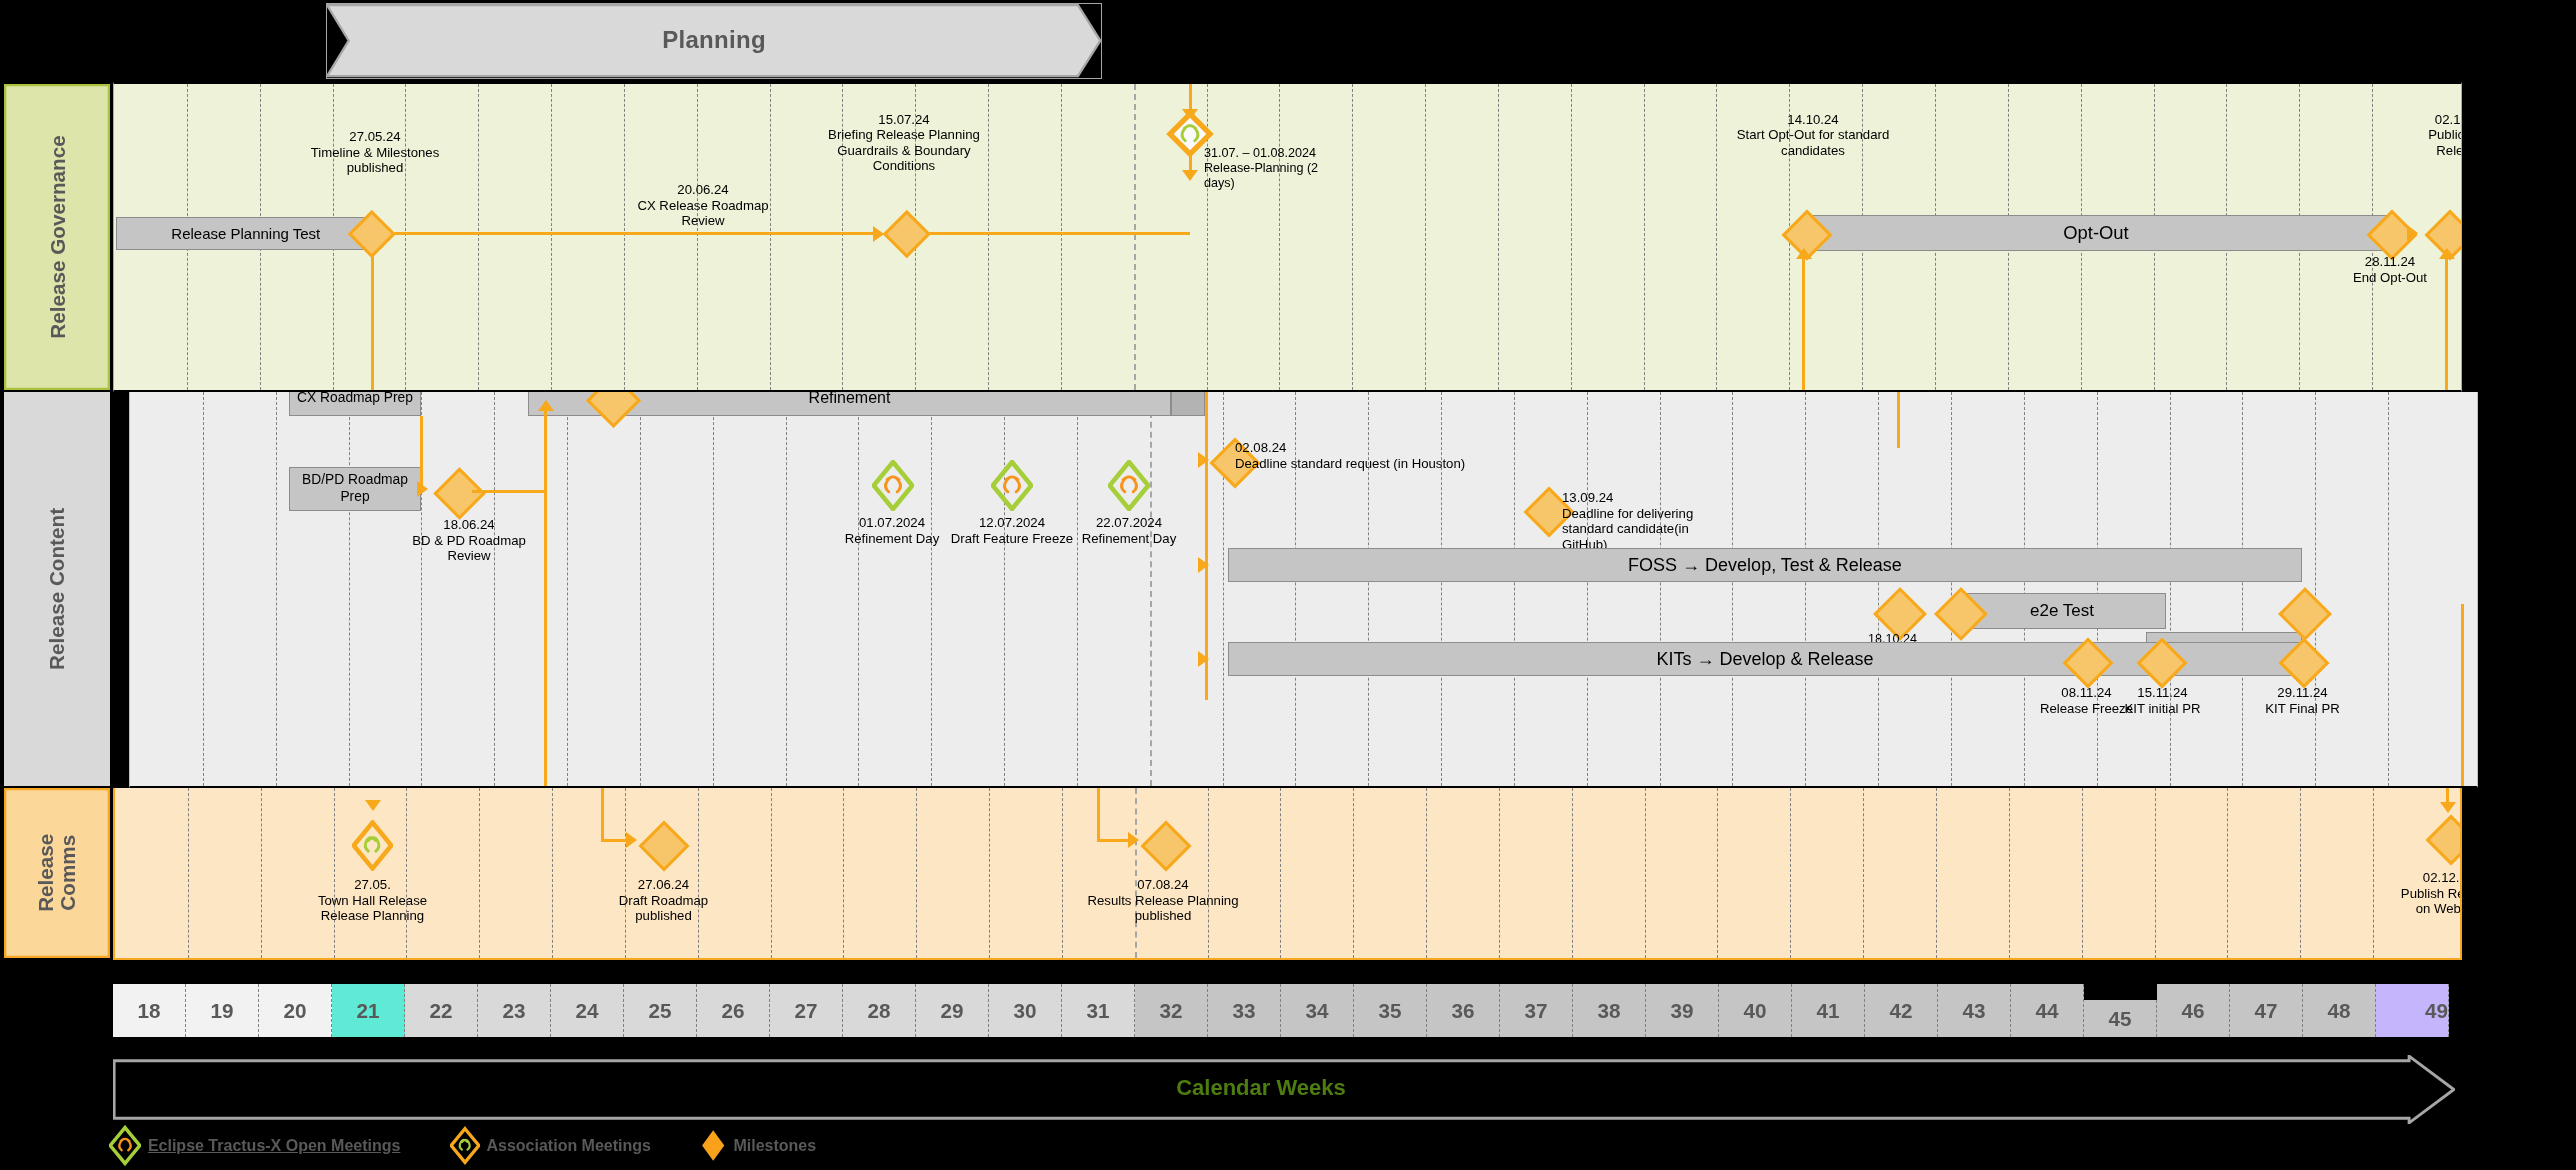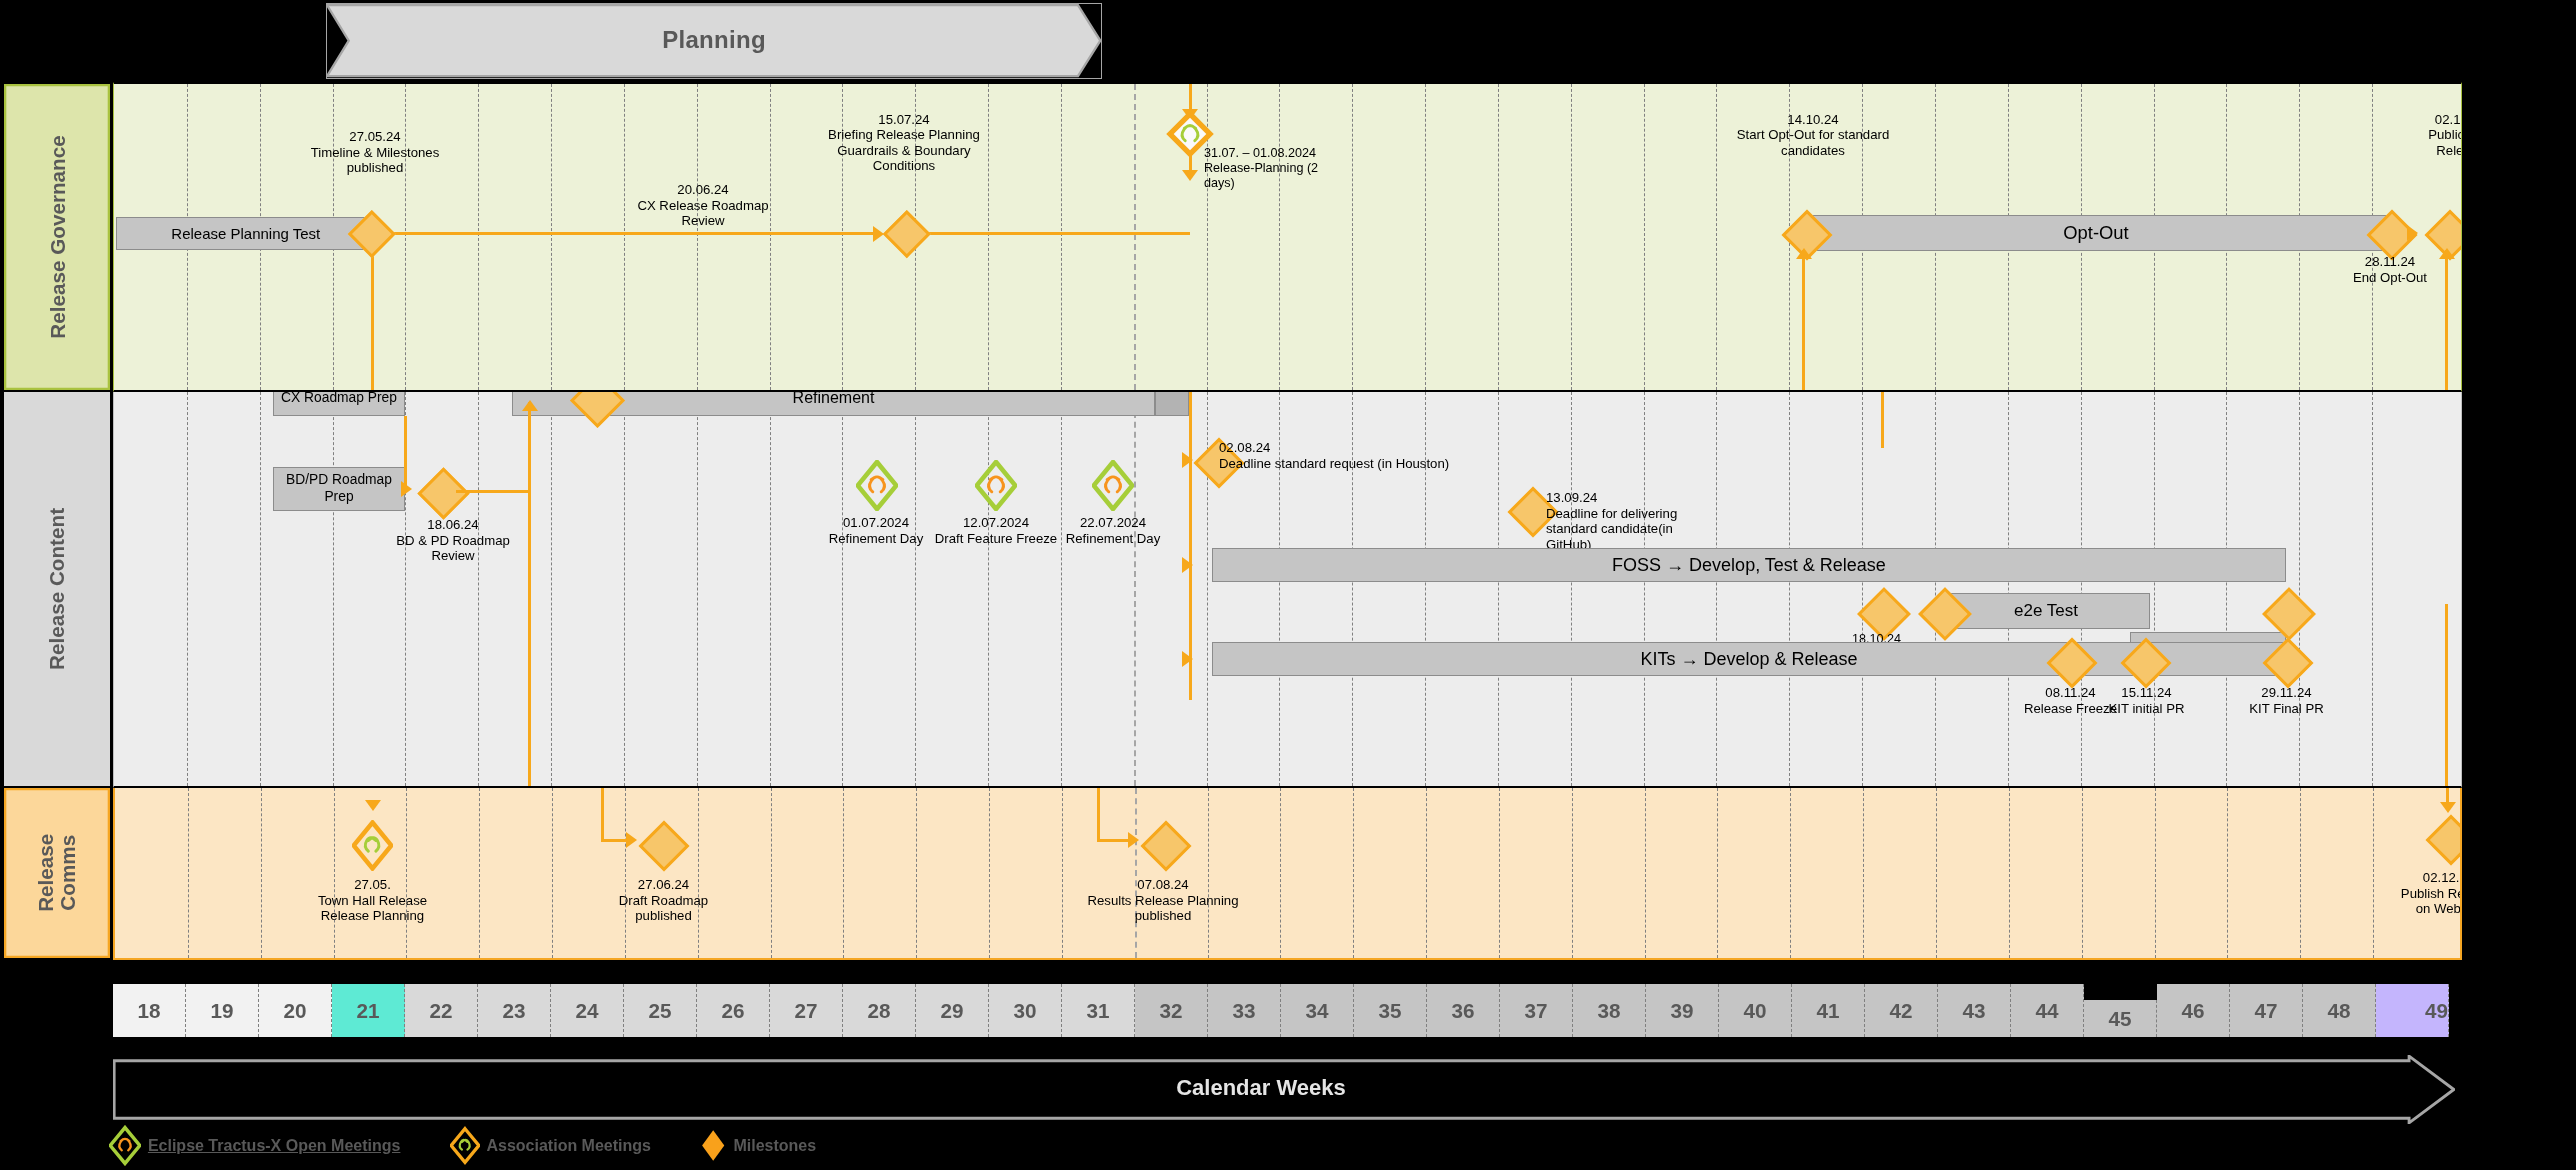--- a/index.html
+++ b/index.html
@@ -23,7 +23,7 @@
             border-left:1.7px solid #a9c23f;border-right:1.7px solid #a9c23f;}
   .cnt-head{background:#d9d9d9;}
   .cnt-body{background:#ededed;border-top:0;border-bottom:2.9px solid #000;
-            border-left:1.7px solid #bfbfbf;border-right:1.7px solid #bfbfbf;}
+            border-left:1.7px solid #bfbfbf;border-right:1.7px solid #bfbfbf;margin-left:16px;}
   .com-head{background:#fcd79a;box-shadow:inset 0 0 0 2.3px #f5a623;}
   .com-body{background:#fce6c4;border:2.3px solid #f5a623;border-top:0;}
 

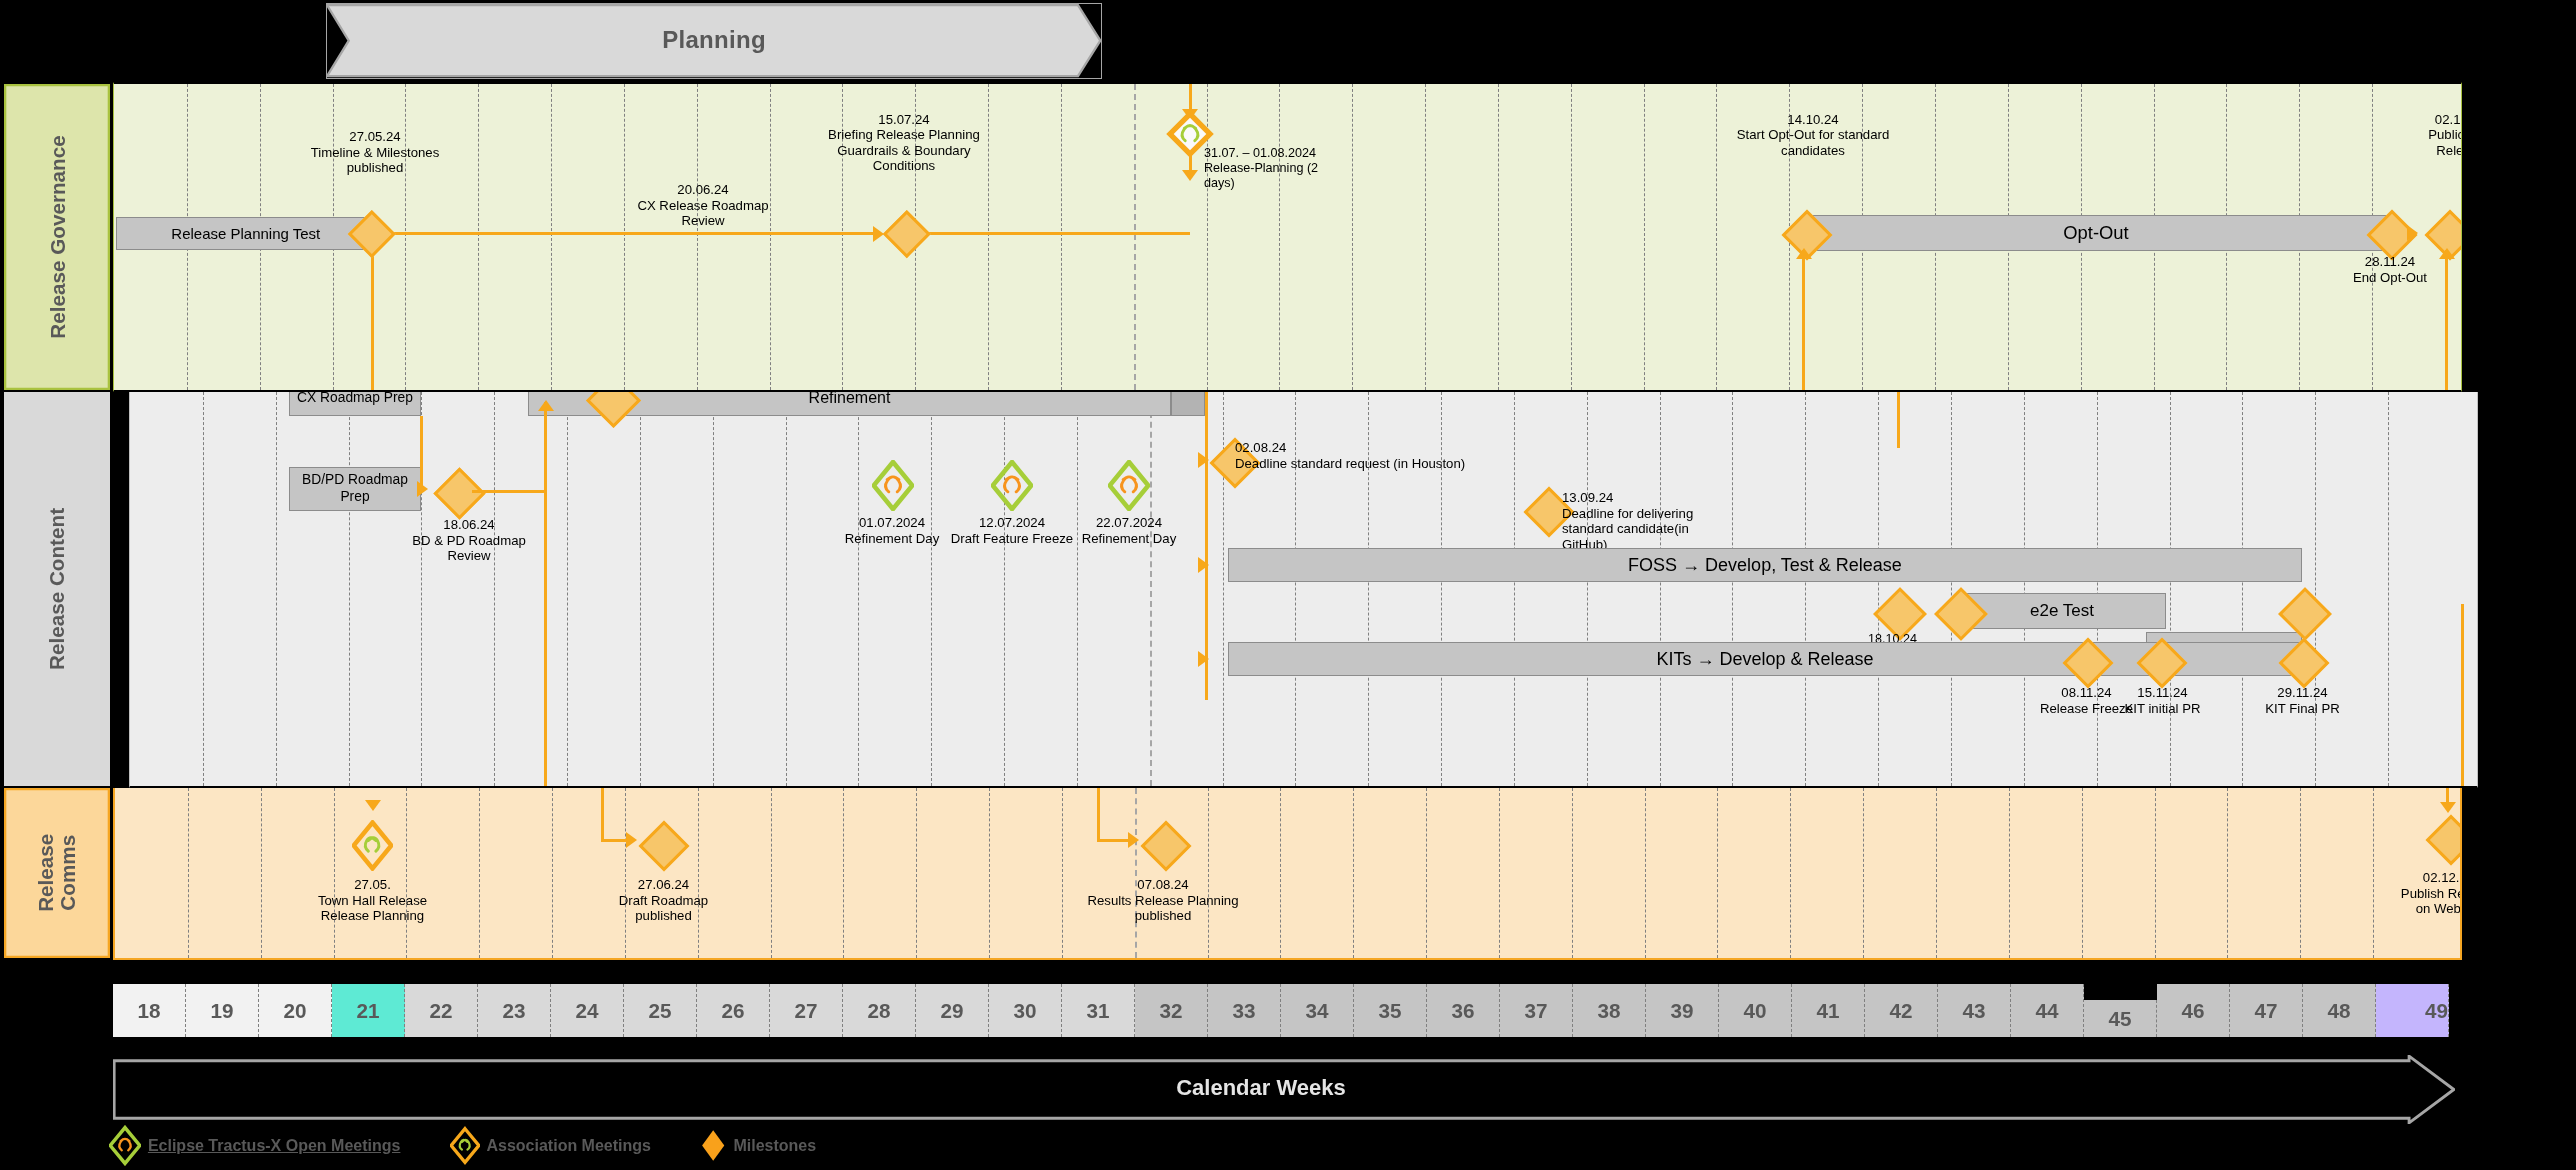--- a/index.html
+++ b/index.html
@@ -518,7 +518,7 @@
   <svg style="position:absolute;left:113px;top:1055px;width:2342px;height:69px;" viewBox="0 0 4080 120" preserveAspectRatio="none">
     <path d="M2,10 L4000,10 L4000,2 L4078,60 L4000,118 L4000,110 L2,110 Z" fill="none" stroke="#a6a6a6" stroke-width="5"></path>
   </svg>
-  <div style="position:absolute;left:113px;top:1075px;width:2296px;text-align:center;color:#e5e5e5;font-weight:bold;font-size:22px;">Calendar Weeks</div>
+  <div style="position:absolute;left:113px;top:1075px;width:2296px;text-align:center;color:#4d7c0f;font-weight:bold;font-size:22px;">Calendar Weeks</div>
 
   <div class="legend">
     <div class="item">

